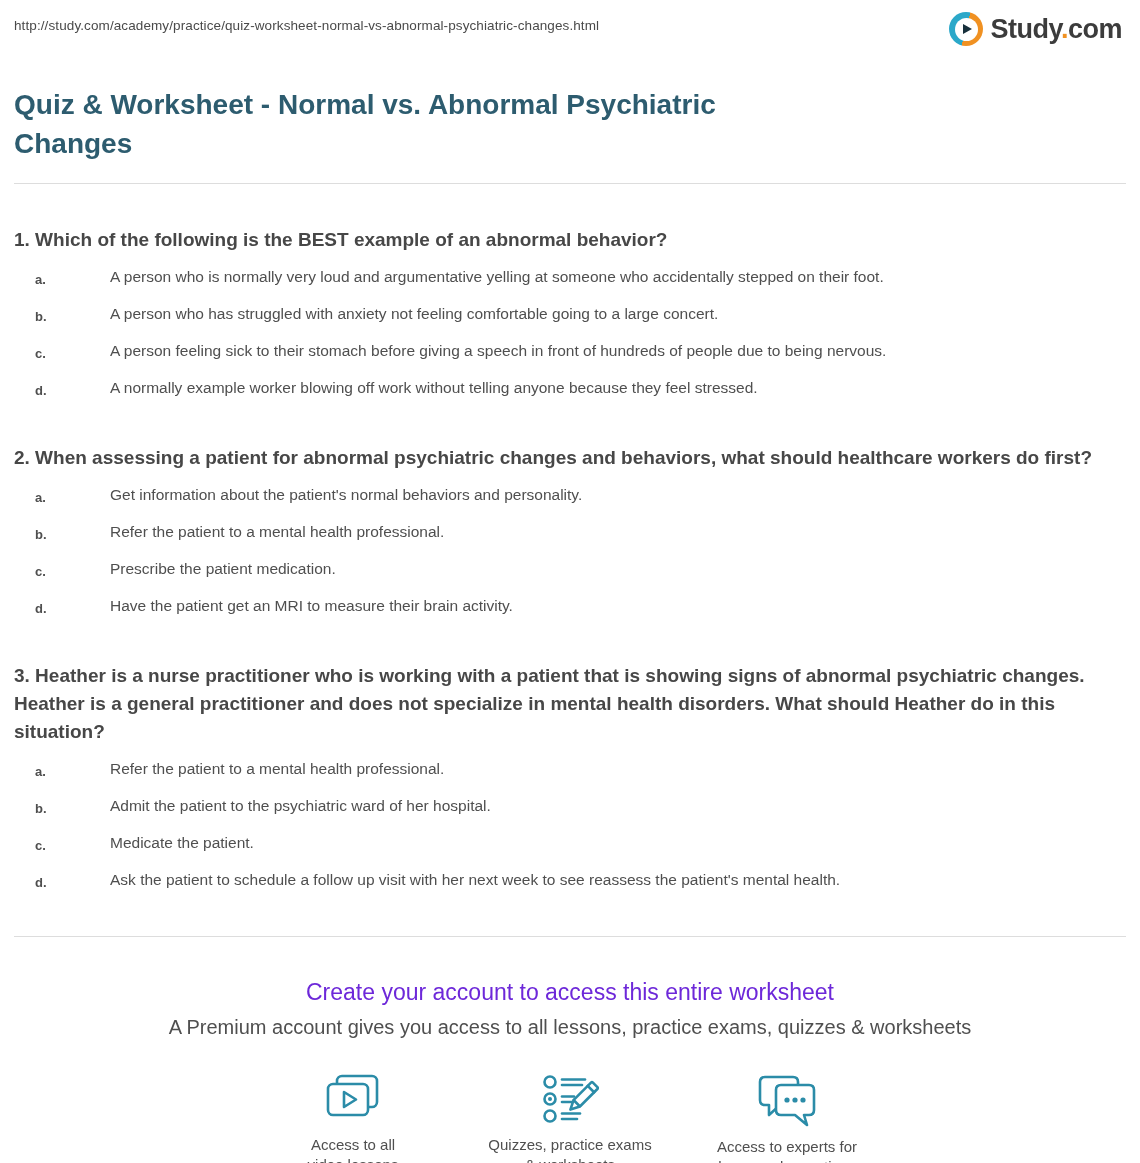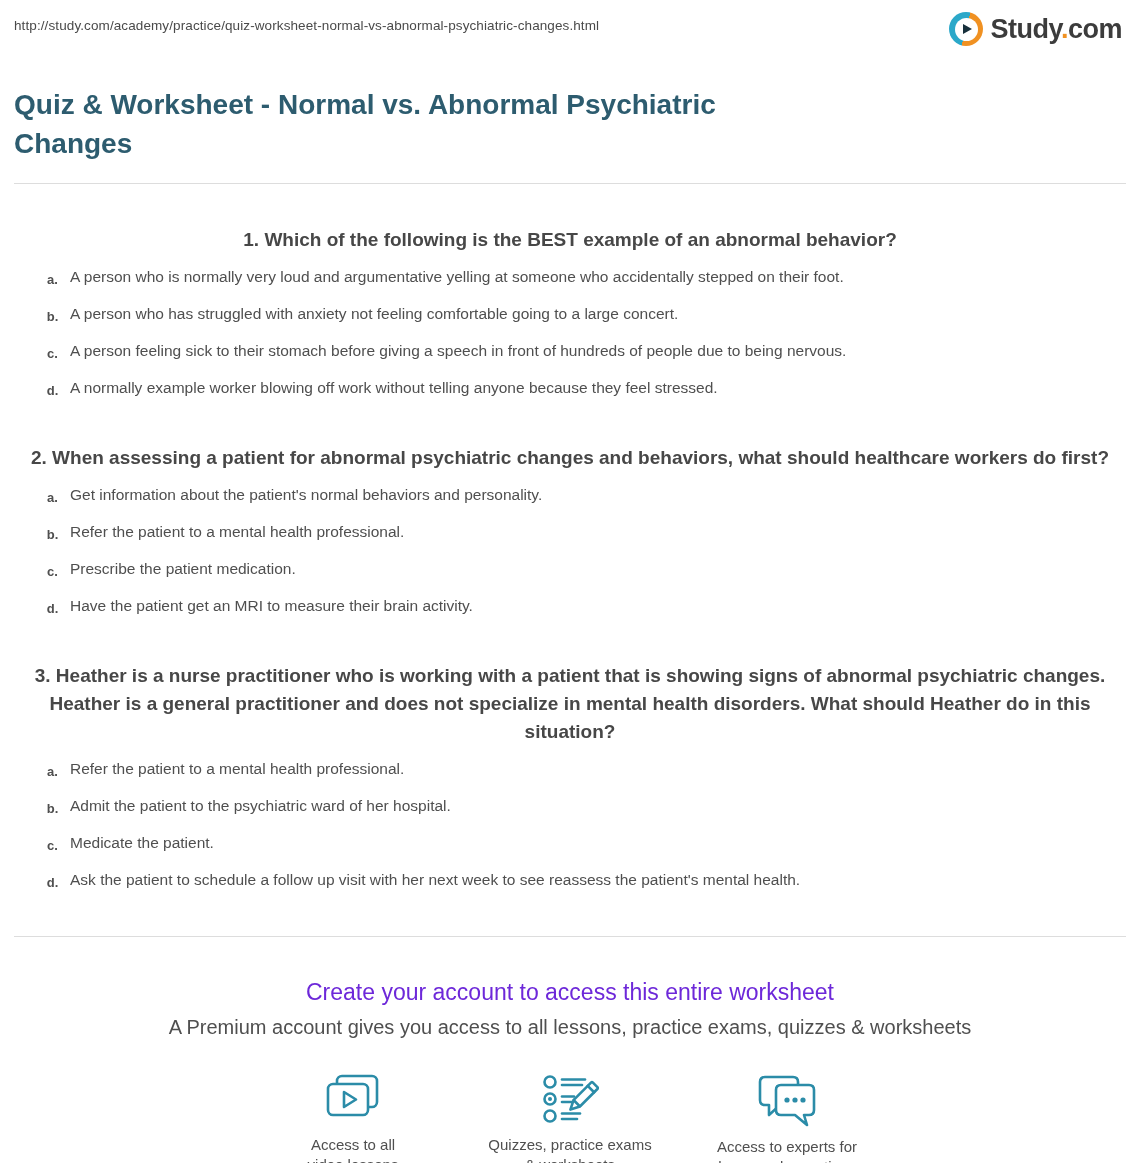--- a/index.html
+++ b/index.html
@@ -34,7 +34,7 @@
   .divider { border: none; border-top: 1px solid #ddd; margin: 20px 14px 0; }
 
   
-  .questions { padding: 0 14px; text-align: center; }
+  .questions { padding: 0 14px; }
   .question { margin-top: 42px; }
   .question-text { font-size: 19px; line-height: 28px; font-weight: 700; color: #474747; }
   .options { margin-top: 2px; }

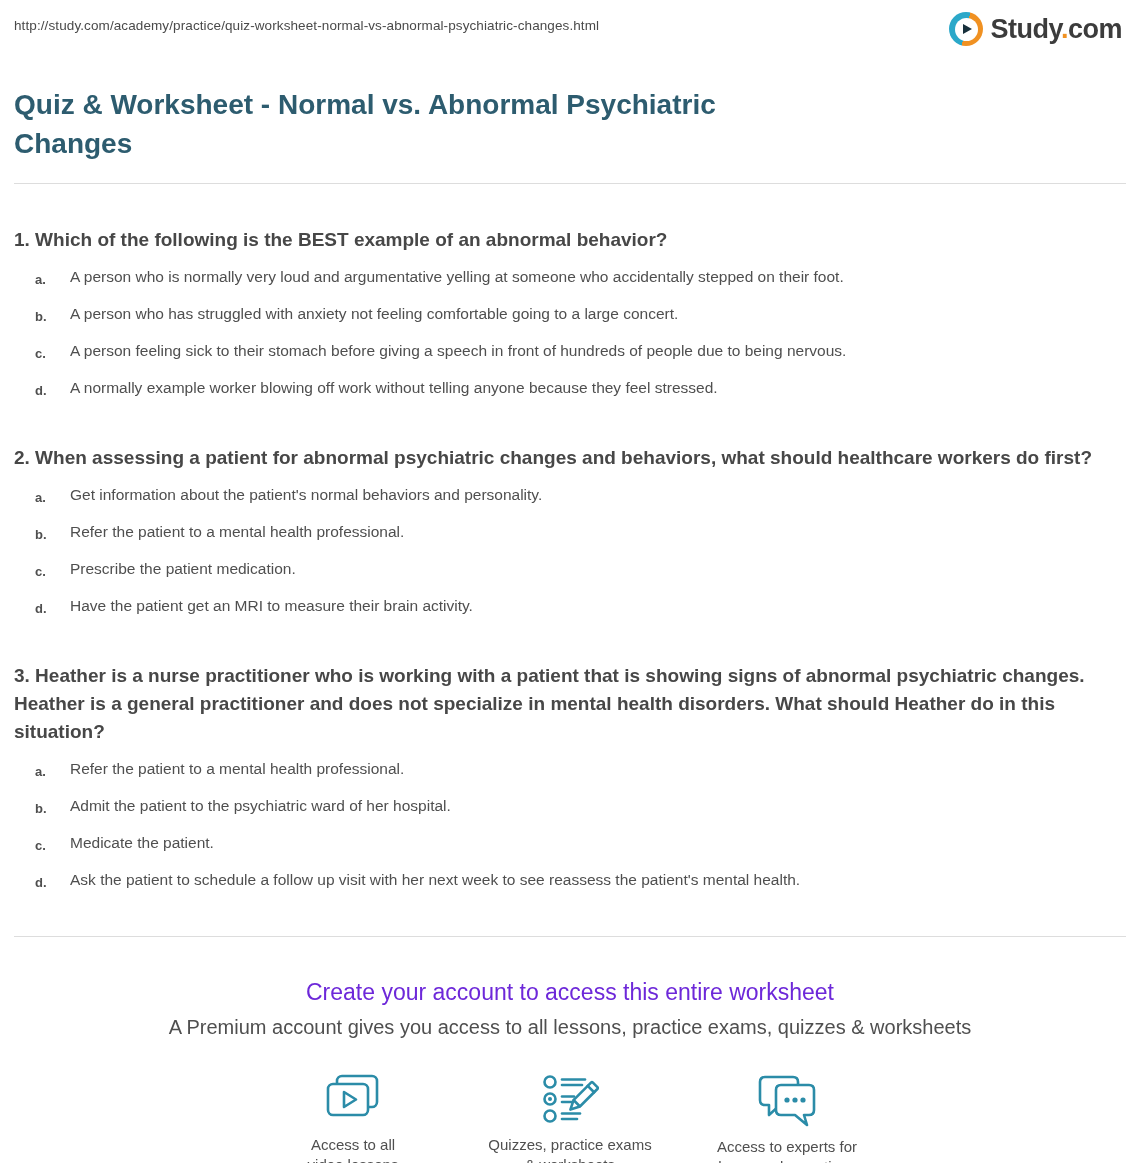--- a/index.html
+++ b/index.html
@@ -41,7 +41,7 @@
   .option { display: flex; margin-top: 12px; line-height: 22px; }
   .option-letter { flex: 0 0 35px; margin-left: 21px; font-size: 13px; font-weight: 700;
     color: #4f4f4f; padding-top: 3px; }
-  .option-text { font-size: 15.5px; color: #4f4f4f; }
+  .option-text { font-size: 15.5px; color: #4f4f4f; margin-left: 40px; }
 
   
   .cta-divider { margin-top: 42px; }

